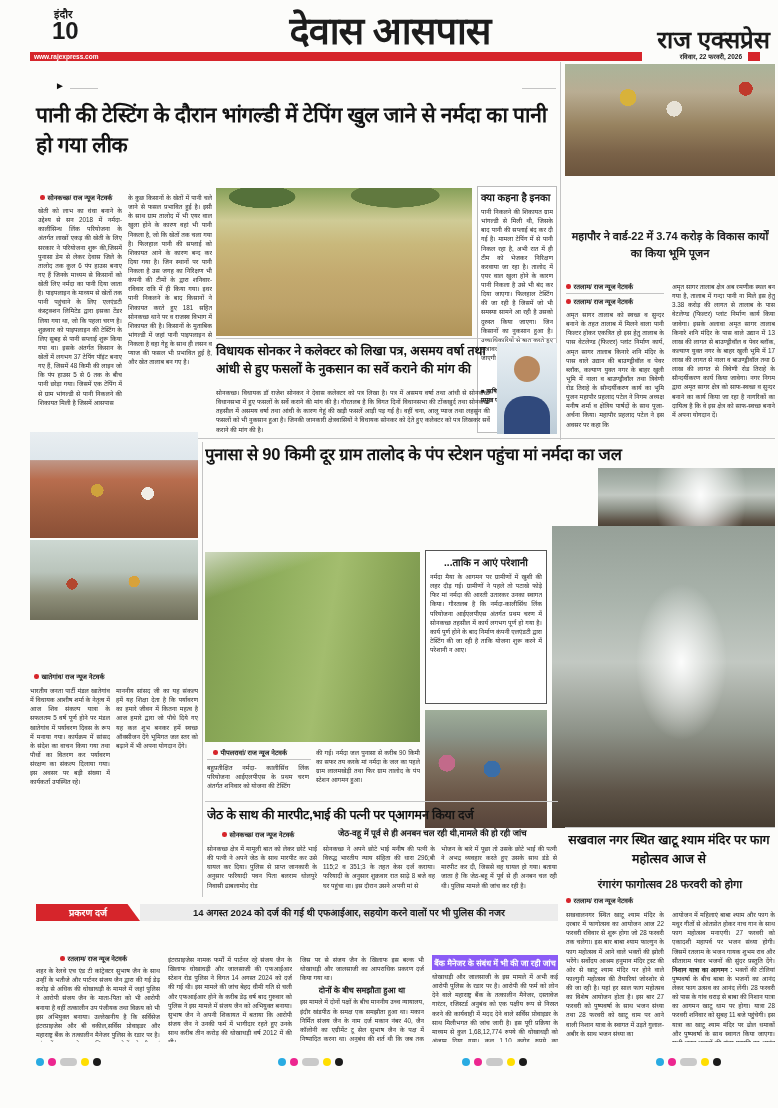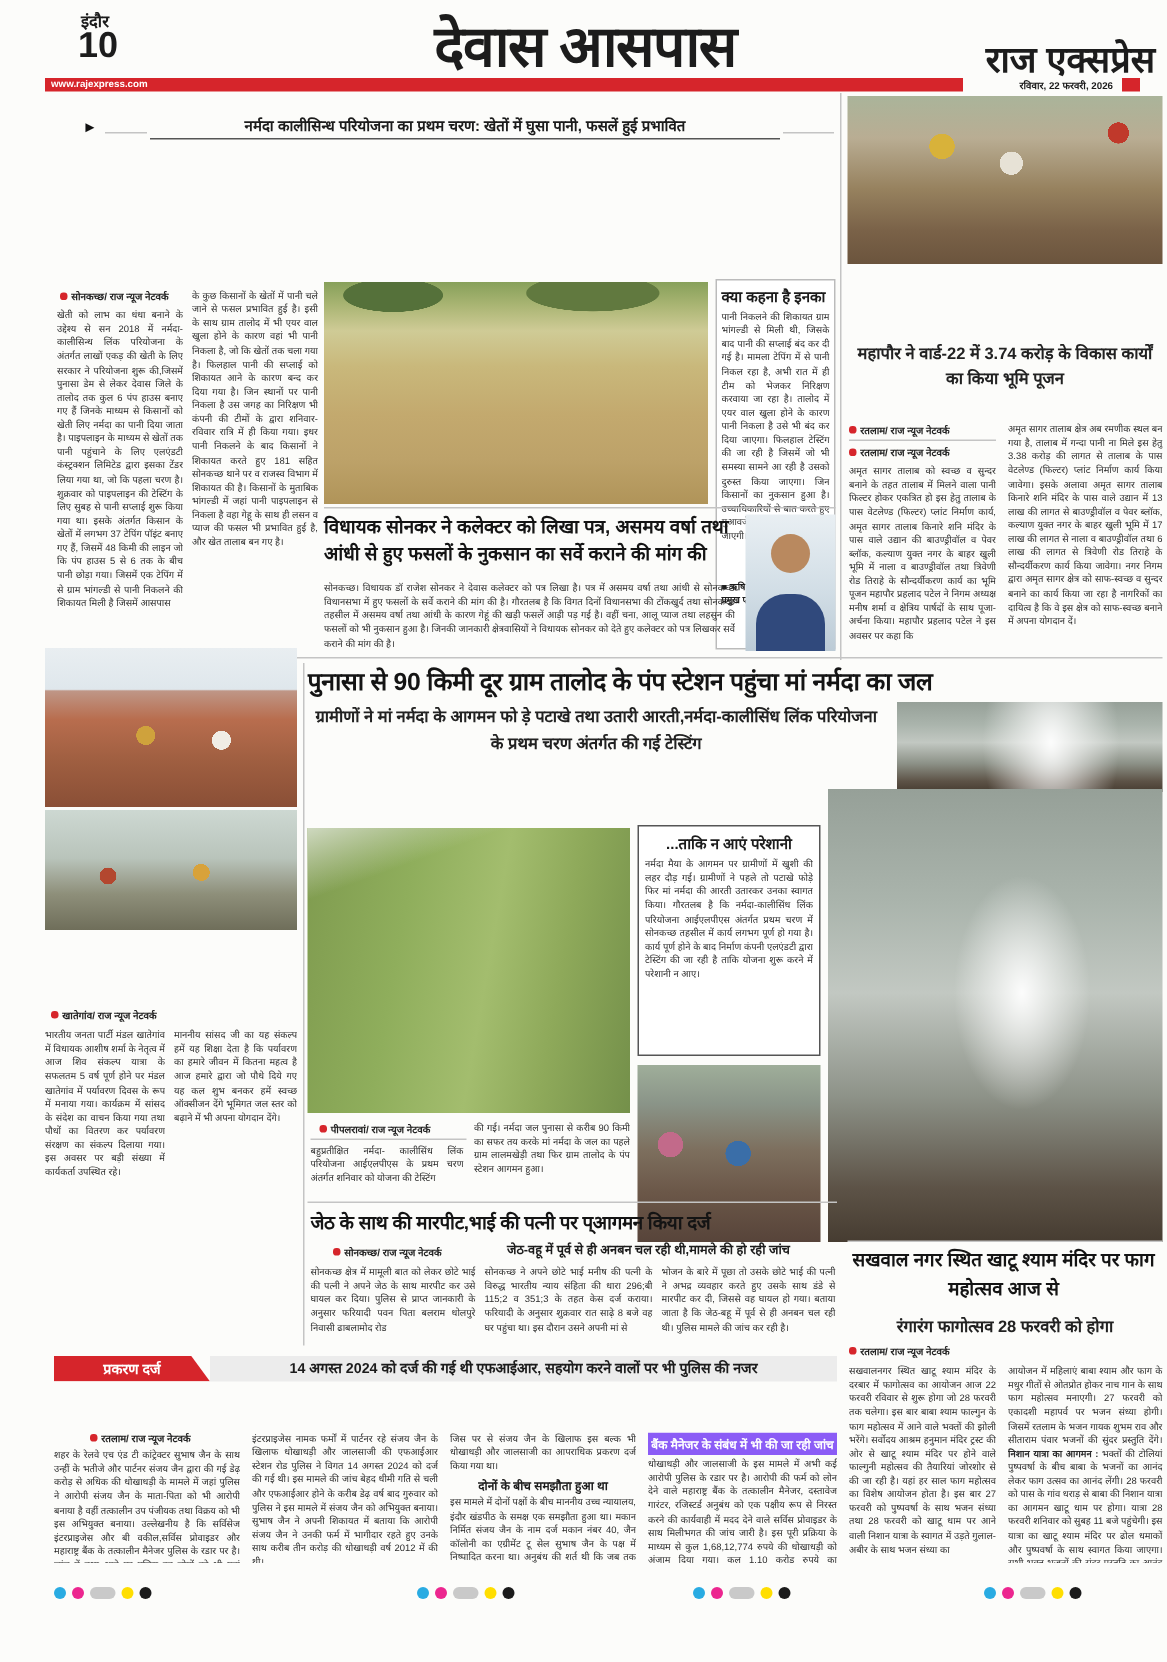--- a/index.html
+++ b/index.html
@@ -68,7 +68,6 @@
 
   <div class="abs" style="left:55px;top:80px;font-size:10px;color:#111;">►</div>
   <div class="abs hrule" style="left:70px;top:88px;width:28px;"></div>
-  <div class="abs center" style="left:100px;top:76px;width:420px;font-size:10px;font-weight:bold;border-bottom:1px solid #555;padding-bottom:2px;">नर्मदा कालीसिन्ध परियोजना का प्रथम चरण: खेतों में घुसा पानी, फसलें हुई प्रभावित</div>
   <div class="abs hrule" style="left:522px;top:88px;width:34px;"></div>
 
 

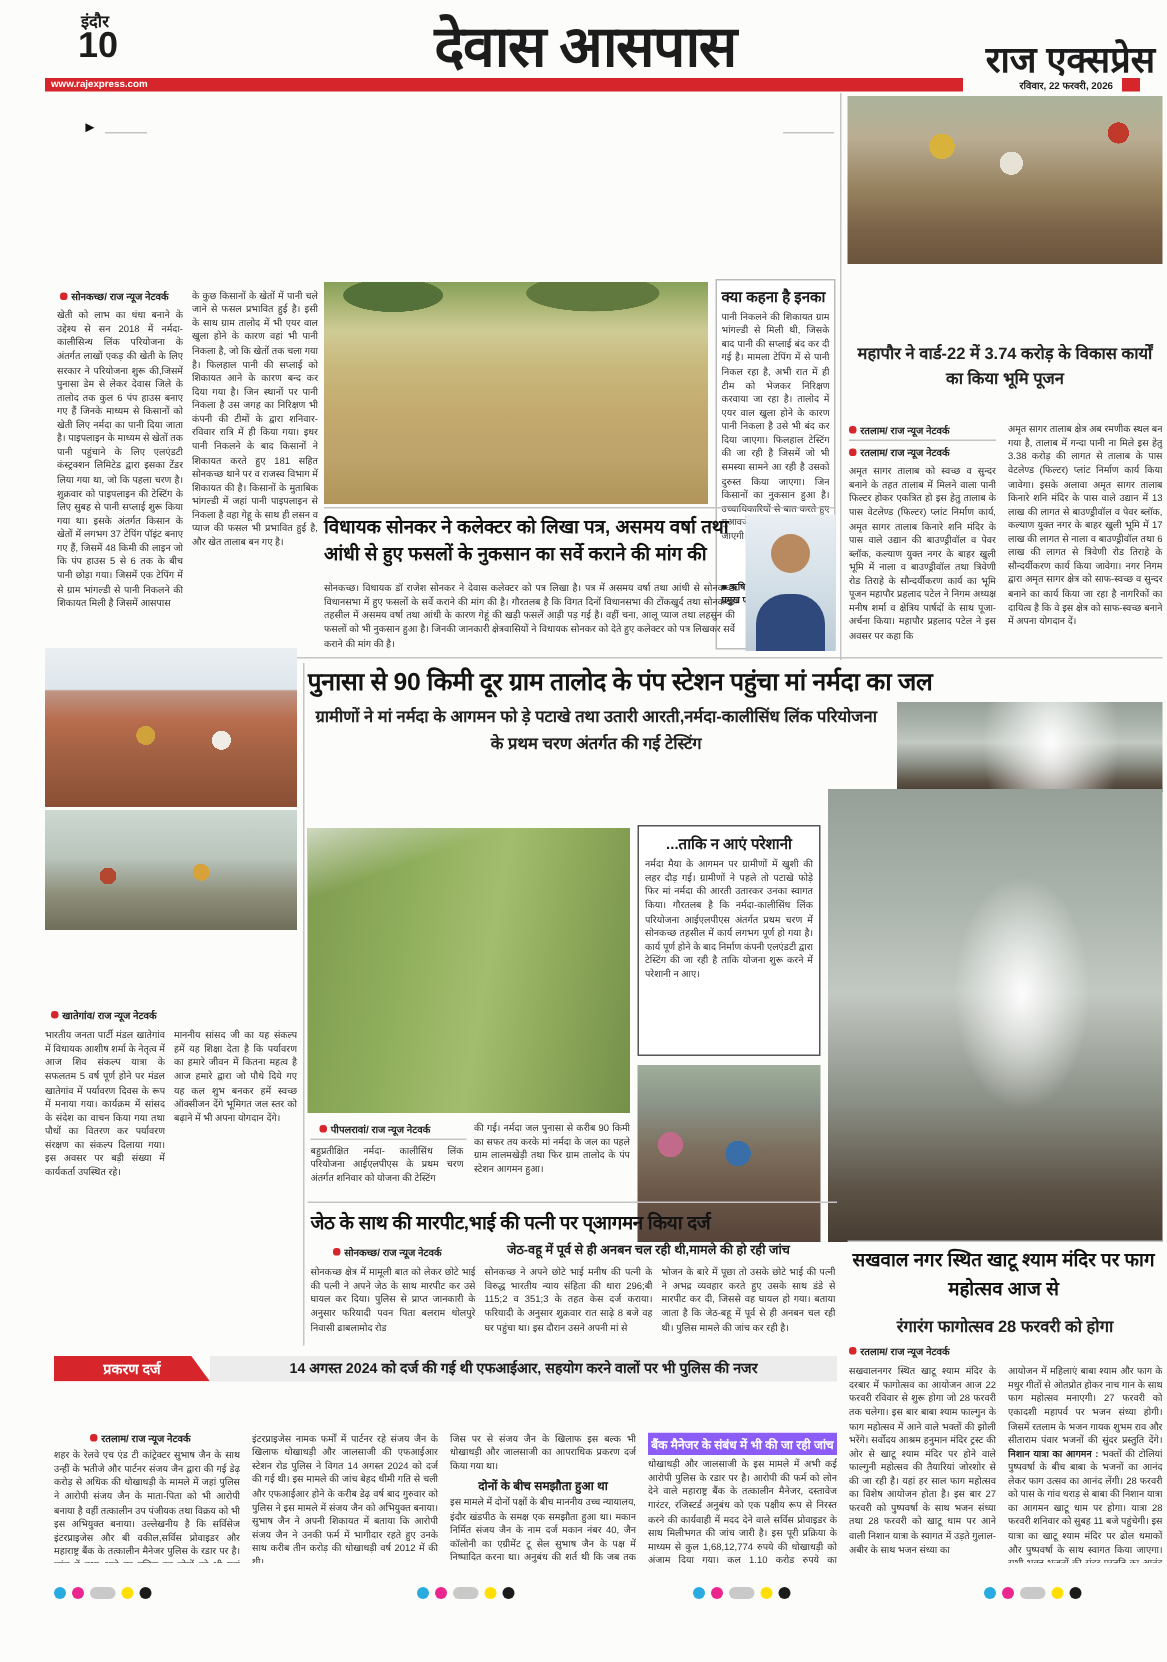--- a/index.html
+++ b/index.html
@@ -70,6 +70,7 @@
   <div class="abs hrule" style="left:70px;top:88px;width:28px;"></div>
   <div class="abs hrule" style="left:522px;top:88px;width:34px;"></div>
 
+  <div class="abs hl" style="left:36px;top:100px;width:524px;font-size:21px;line-height:1.45;letter-spacing:-0.3px;">पानी की टेस्टिंग के दौरान भांगल्डी में टेपिंग खुल जाने से नर्मदा का पानी हो गया लीक</div>
 
   <div class="abs byline" style="left:40px;top:193px;width:170px;">
     <span class="dot"></span>

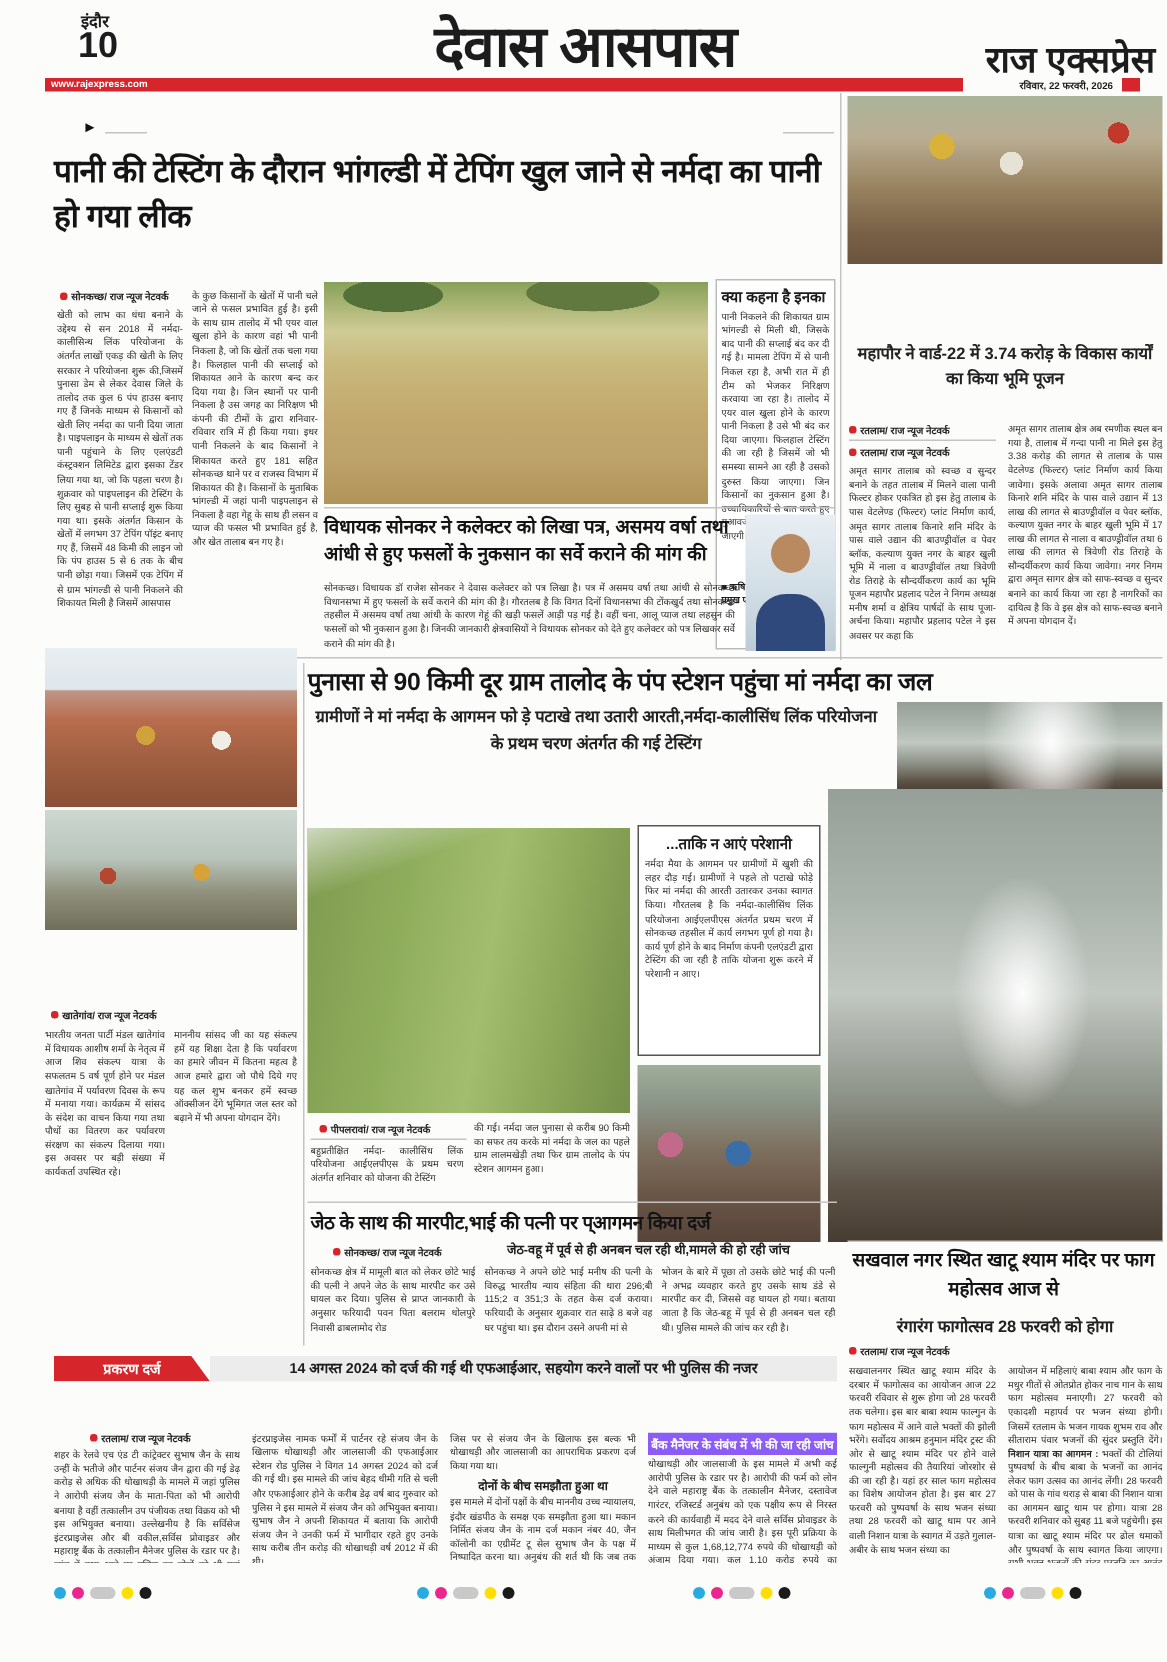--- a/index.html
+++ b/index.html
@@ -117,7 +117,6 @@
   <div class="abs hrule" style="left:30px;top:438px;width:745px;"></div>
 
   <div class="abs hl" style="left:205px;top:442px;width:572px;font-size:16.5px;letter-spacing:-0.2px;white-space:nowrap;overflow:hidden;">पुनासा से 90 किमी दूर ग्राम तालोद के पंप स्टेशन पहुंचा मां नर्मदा का जल</div>
-  <div class="abs center" style="left:205px;top:470px;width:385px;font-size:11px;font-weight:bold;line-height:1.6;color:#222;">ग्रामीणों ने मां नर्मदा के आगमन फो ड़े पटाखे तथा उतारी आरती,नर्मदा-कालीसिंध लिंक परियोजना के प्रथम चरण अंतर्गत की गई टेस्टिंग</div>
 
   <div class="abs ph ph-fountain" style="left:598px;top:468px;width:177px;height:60px;"></div>
   <div class="abs ph ph-fountain" style="left:552px;top:526px;width:223px;height:302px;"></div>

